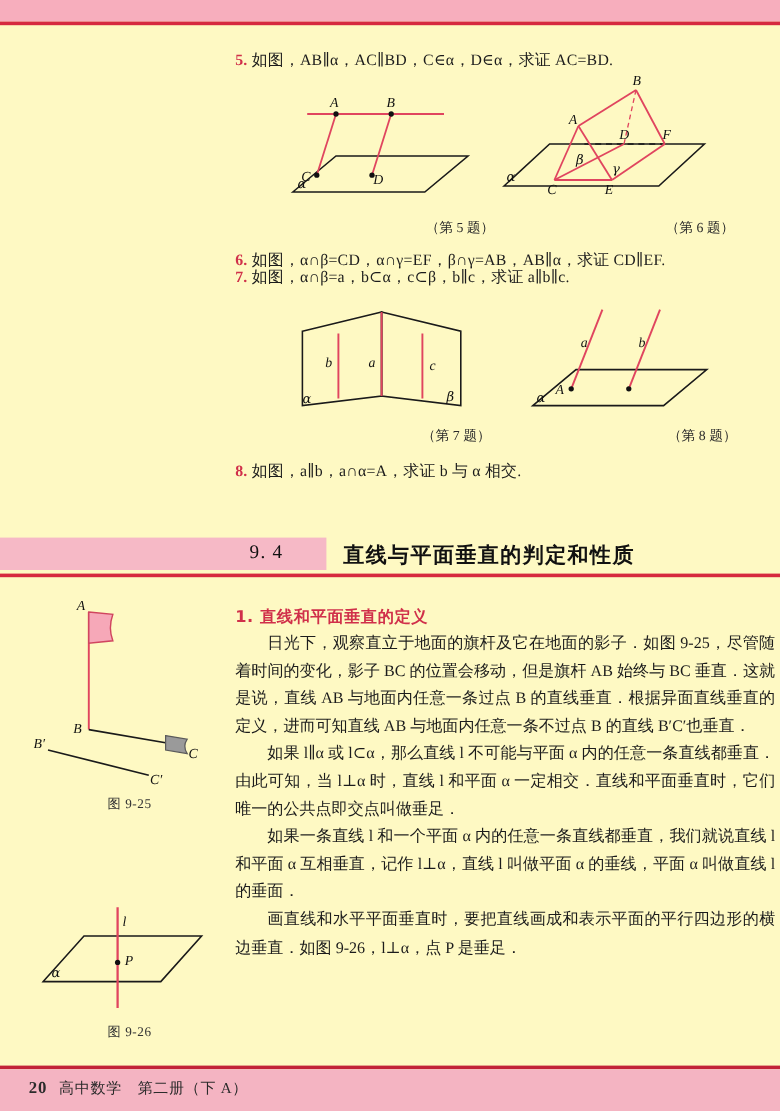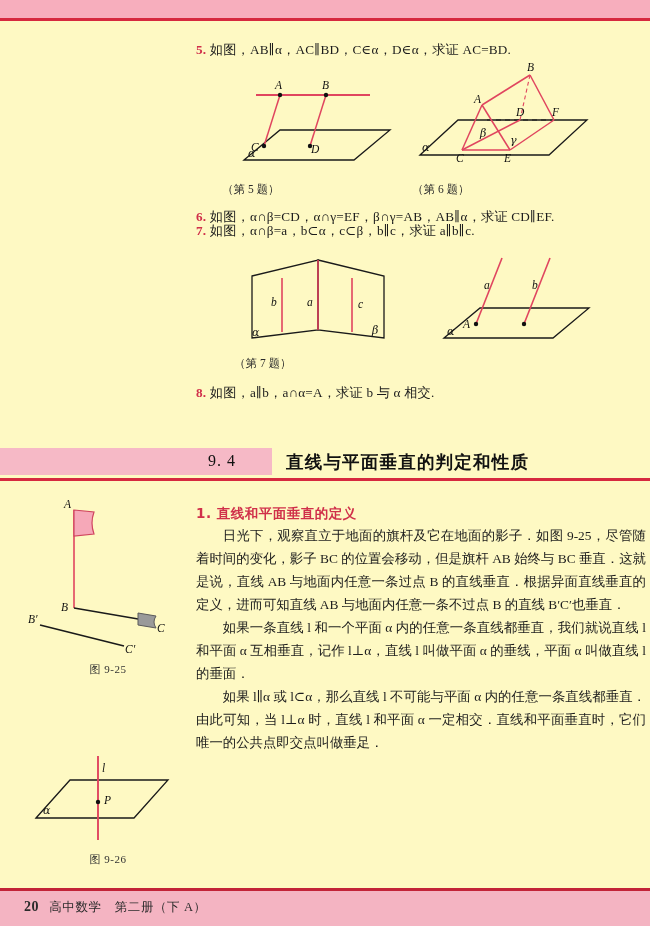--- a/index.html
+++ b/index.html
@@ -56,7 +56,7 @@
   
   .cap {
     font-size: 11.5px;
-    text-align: left;
+    text-align: right;
     color: #2a2a2a;
     font-family: "Liberation Serif", serif;
   }

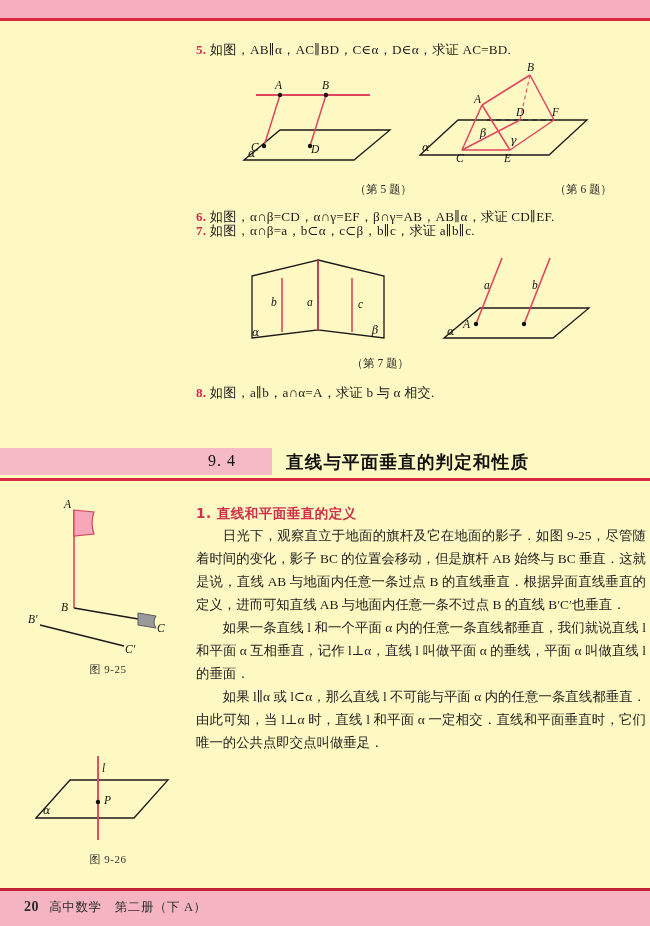--- a/index.html
+++ b/index.html
@@ -265,6 +265,7 @@
       <text x="13" y="79" font-size="11" font-style="italic" font-family="DejaVu Serif, serif" fill="#111">α</text>
     </svg>
   </div>
+  <div class="cap" style="position:absolute; left:434px; top:356px; width:180px;">（第 8 题）</div>
 
   <div class="body-col prob" style="top:383px;">
     <span class="num">8.</span>

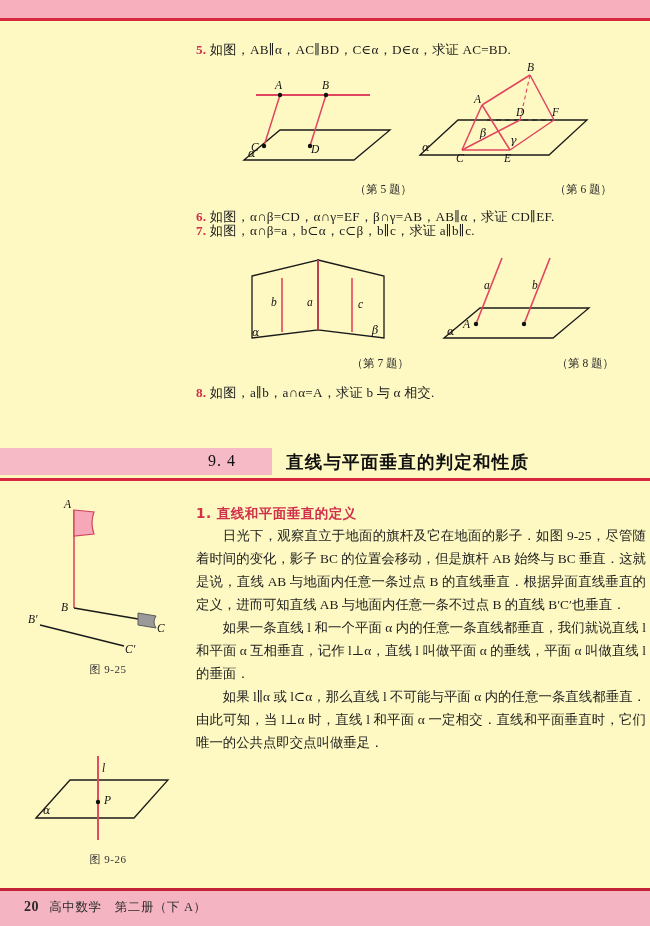--- a/index.html
+++ b/index.html
@@ -283,8 +283,8 @@
 
   <div class="body-col" style="top:524px; width:450px;">
     <p class="para">日光下，观察直立于地面的旗杆及它在地面的影子．如图 9-25，尽管随着时间的变化，影子 BC 的位置会移动，但是旗杆 AB 始终与 BC 垂直．这就是说，直线 AB 与地面内任意一条过点 B 的直线垂直．根据异面直线垂直的定义，进而可知直线 AB 与地面内任意一条不过点 B 的直线 B′C′也垂直．</p>
+    <p class="para">如果 l∥α 或 l⊂α，那么直线 l 不可能与平面 α 内的任意一条直线都垂直．由此可知，当 l⊥α 时，直线 l 和平面 α 一定相交．直线和平面垂直时，它们唯一的公共点即交点叫做垂足．</p>
     <p class="para">如果一条直线 l 和一个平面 α 内的任意一条直线都垂直，我们就说直线 l 和平面 α 互相垂直，记作 l⊥α，直线 l 叫做平面 α 的垂线，平面 α 叫做直线 l 的垂面．</p>
-    <p class="para">如果 l∥α 或 l⊂α，那么直线 l 不可能与平面 α 内的任意一条直线都垂直．由此可知，当 l⊥α 时，直线 l 和平面 α 一定相交．直线和平面垂直时，它们唯一的公共点即交点叫做垂足．</p>
   </div>
 
   <div class="figbox" style="left:28px; top:498px;">

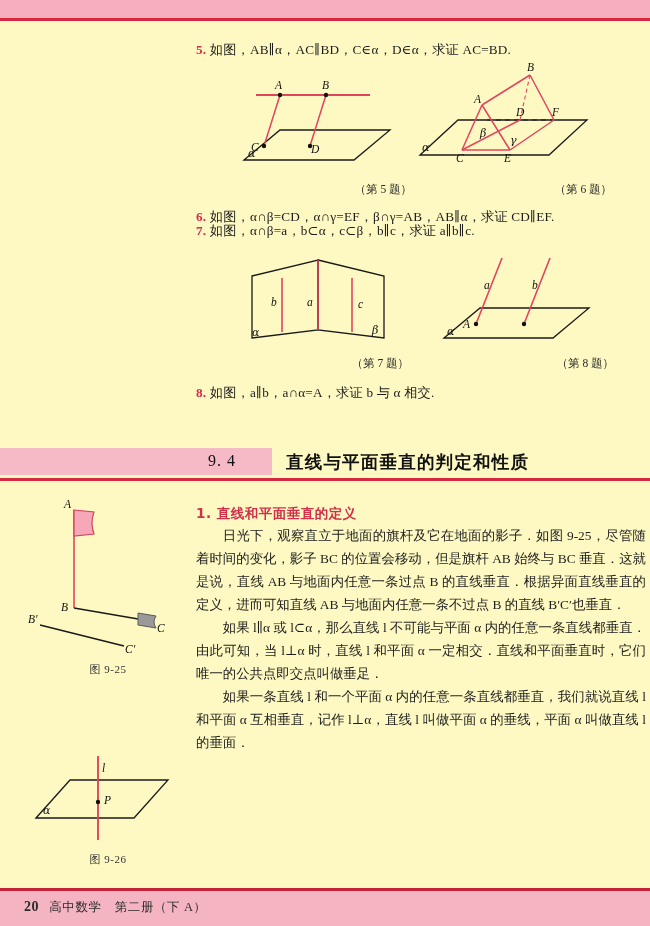--- a/index.html
+++ b/index.html
@@ -285,6 +285,7 @@
     <p class="para">日光下，观察直立于地面的旗杆及它在地面的影子．如图 9-25，尽管随着时间的变化，影子 BC 的位置会移动，但是旗杆 AB 始终与 BC 垂直．这就是说，直线 AB 与地面内任意一条过点 B 的直线垂直．根据异面直线垂直的定义，进而可知直线 AB 与地面内任意一条不过点 B 的直线 B′C′也垂直．</p>
     <p class="para">如果 l∥α 或 l⊂α，那么直线 l 不可能与平面 α 内的任意一条直线都垂直．由此可知，当 l⊥α 时，直线 l 和平面 α 一定相交．直线和平面垂直时，它们唯一的公共点即交点叫做垂足．</p>
     <p class="para">如果一条直线 l 和一个平面 α 内的任意一条直线都垂直，我们就说直线 l 和平面 α 互相垂直，记作 l⊥α，直线 l 叫做平面 α 的垂线，平面 α 叫做直线 l 的垂面．</p>
+    <p class="para">画直线和水平平面垂直时，要把直线画成和表示平面的平行四边形的横边垂直．如图 9-26，l⊥α，点 P 是垂足．</p>
   </div>
 
   <div class="figbox" style="left:28px; top:498px;">

